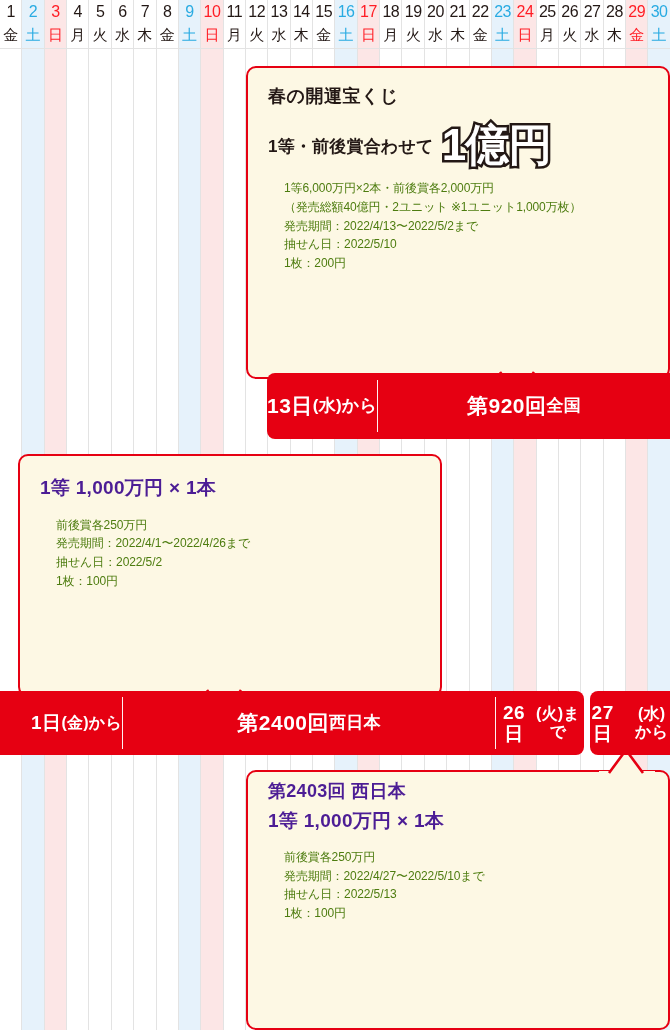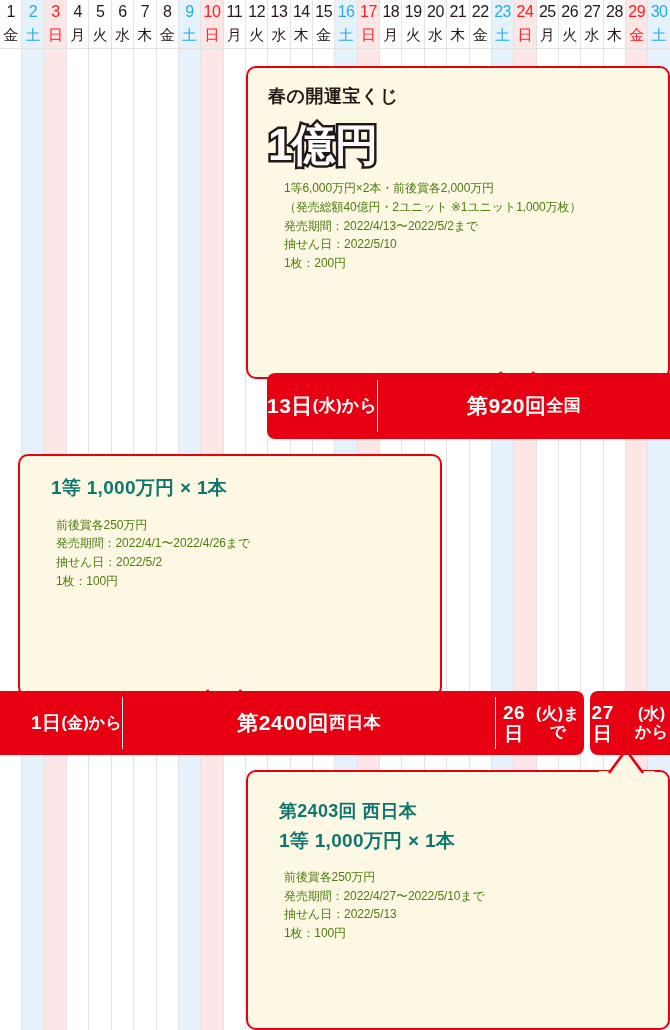--- a/index.html
+++ b/index.html
@@ -361,6 +361,7 @@
   <div class="bubble-inner">
     <div class="b-title">春の開運宝くじ</div>
     <div class="headline-row">
+      <span class="headline-lead">1等・前後賞合わせて</span>
       <span class="headline-big">1億円</span>
     </div>
     <p class="b-sub">

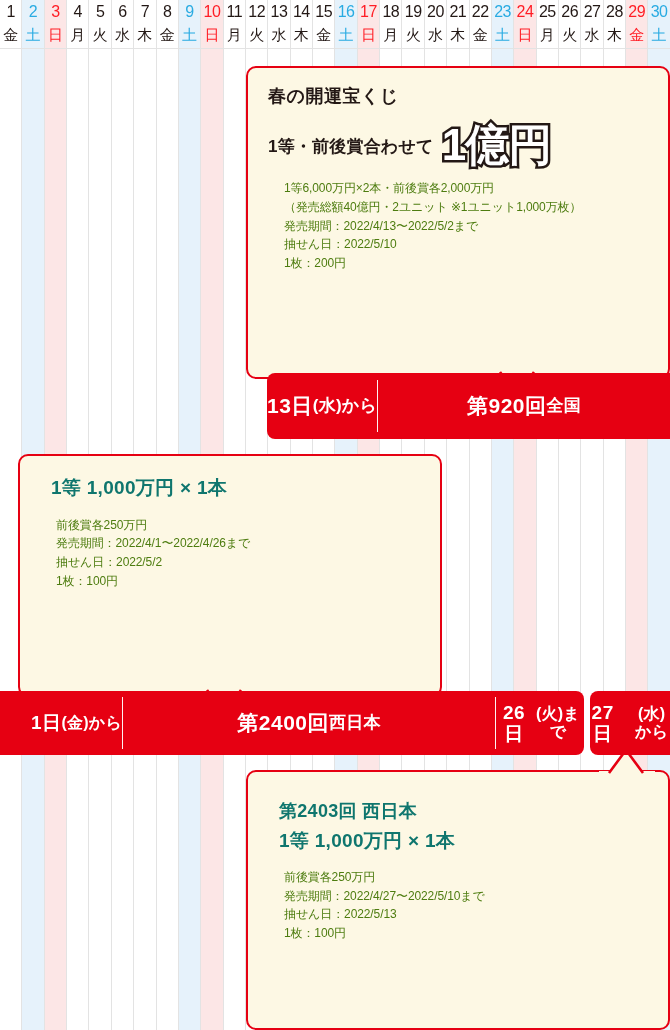--- a/index.html
+++ b/index.html
@@ -82,8 +82,8 @@
     margin: 0 0 14px 0;
   }
   .b-head {
-    font-size: 17px; font-weight: 700; color: #0f766e;
-    line-height: 1.25; margin: 0 0 4px 11px;
+    font-size: 17px; font-weight: 700; color: #4c1d95;
+    line-height: 1.25; margin: 0 0 4px 0;
     letter-spacing: 0.3px;
   }
   .b-sub {

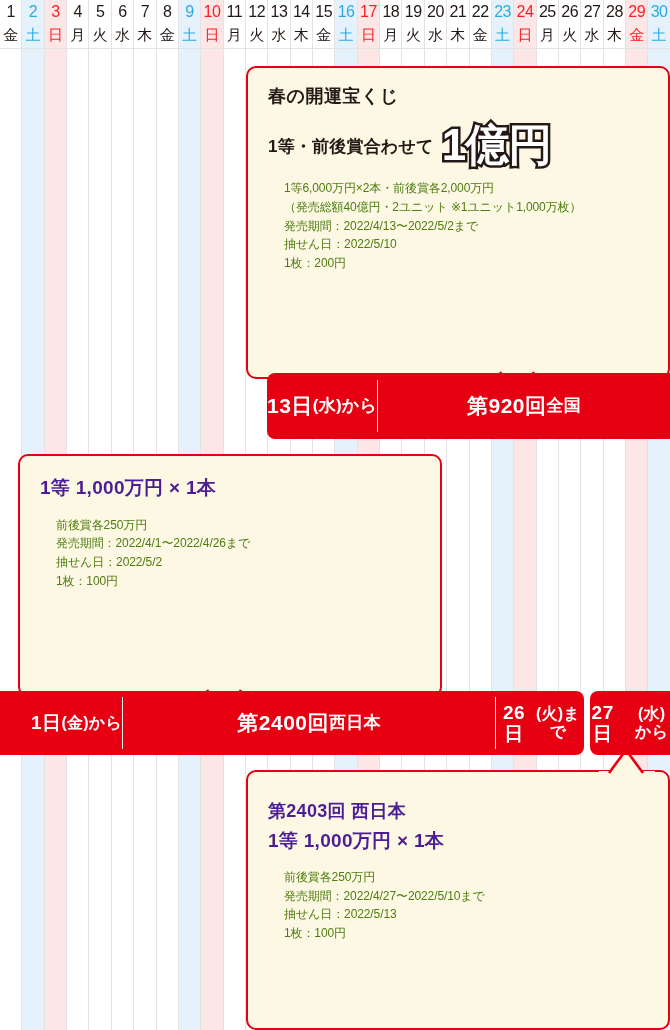--- a/index.html
+++ b/index.html
@@ -432,7 +432,7 @@
 </div>
 
 <div class="bubble" style="left:246px; top:770px; width:424px; height:260px; border-radius:10px 10px 10px 10px;">
-  <div class="bubble-inner" style="padding-top:28px;">
+  <div class="bubble-inner" style="padding-top:8px;">
     <div class="b-head" style="font-size:18px; margin-bottom:6px;">第2403回 西日本</div>
     <div class="b-head" style="font-size:19px; margin-bottom:8px;">1等 1,000万円 × 1本</div>
     <p class="b-sub">

